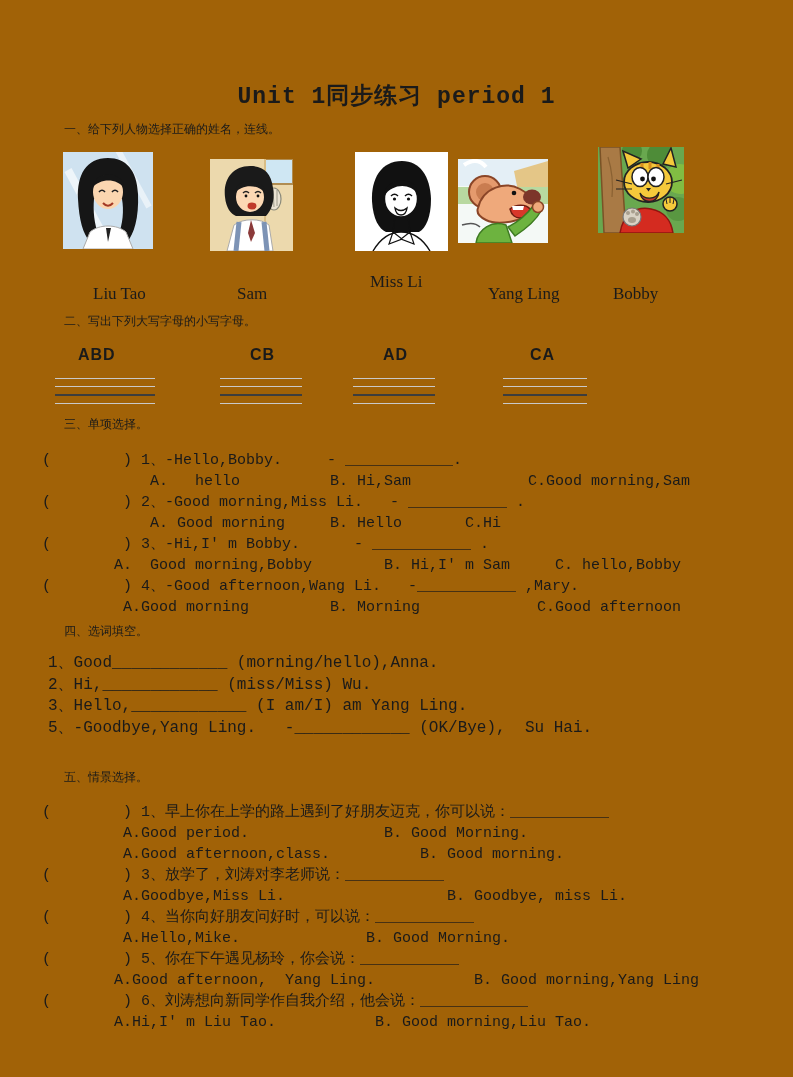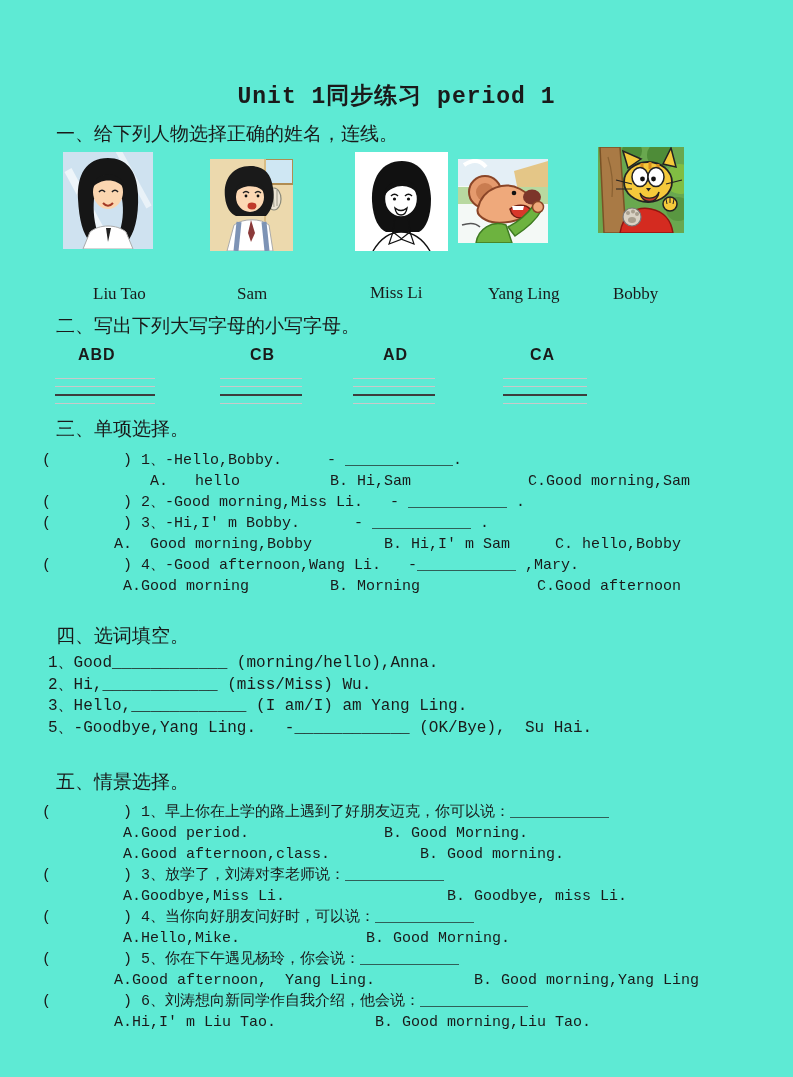--- a/index.html
+++ b/index.html
@@ -7,7 +7,7 @@
   .page {
     position:relative;
     width:793px; height:1077px;
-    background:#5eead4;
+    background:#a16207;
     font-family:"Liberation Mono","DejaVu Sans Mono",monospace;
     color:#1a1a1a;
     overflow:hidden;

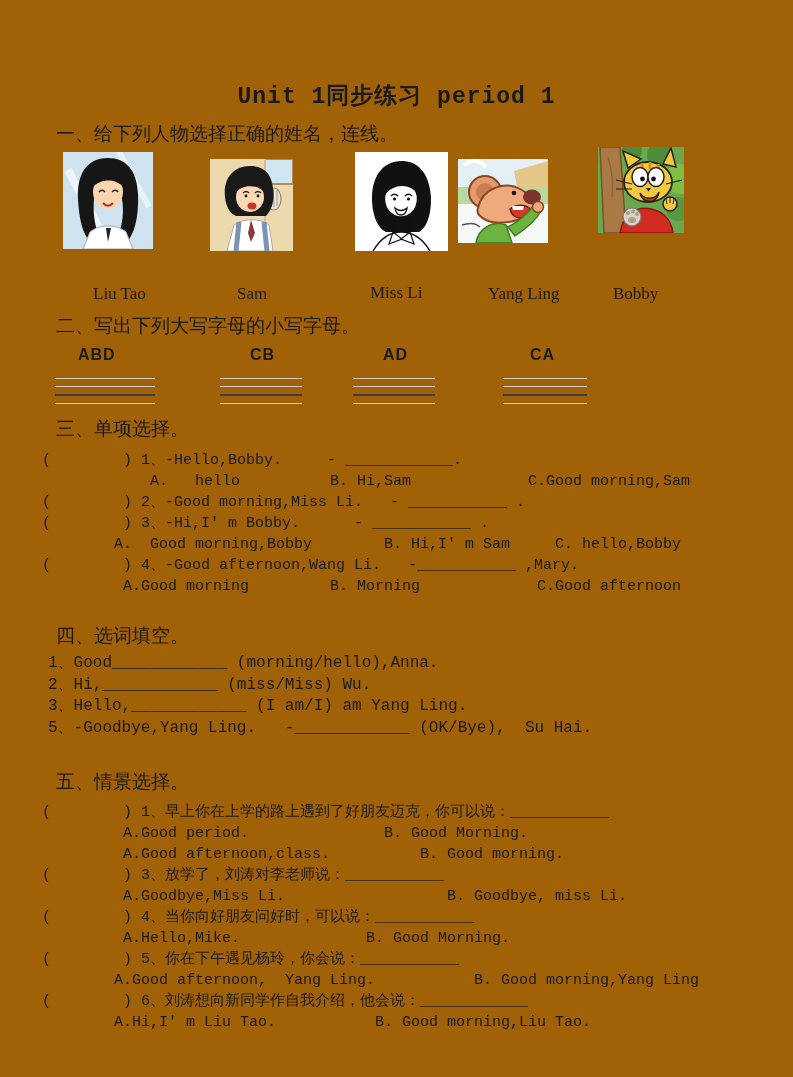--- a/index.html
+++ b/index.html
@@ -19,7 +19,7 @@
     font-size:23px; font-weight:600;
     letter-spacing:1px;
   }
-  .heading { left:56px; font-size:19px; white-space:pre;text-align:center; }
+  .heading { left:64px; font-size:12px; white-space:pre;text-align:center; }
   .char-img { overflow:hidden; }
   .char-img svg { display:block; }
   .name-label { font-family:"Liberation Serif","DejaVu Serif",serif; font-size:17px; }

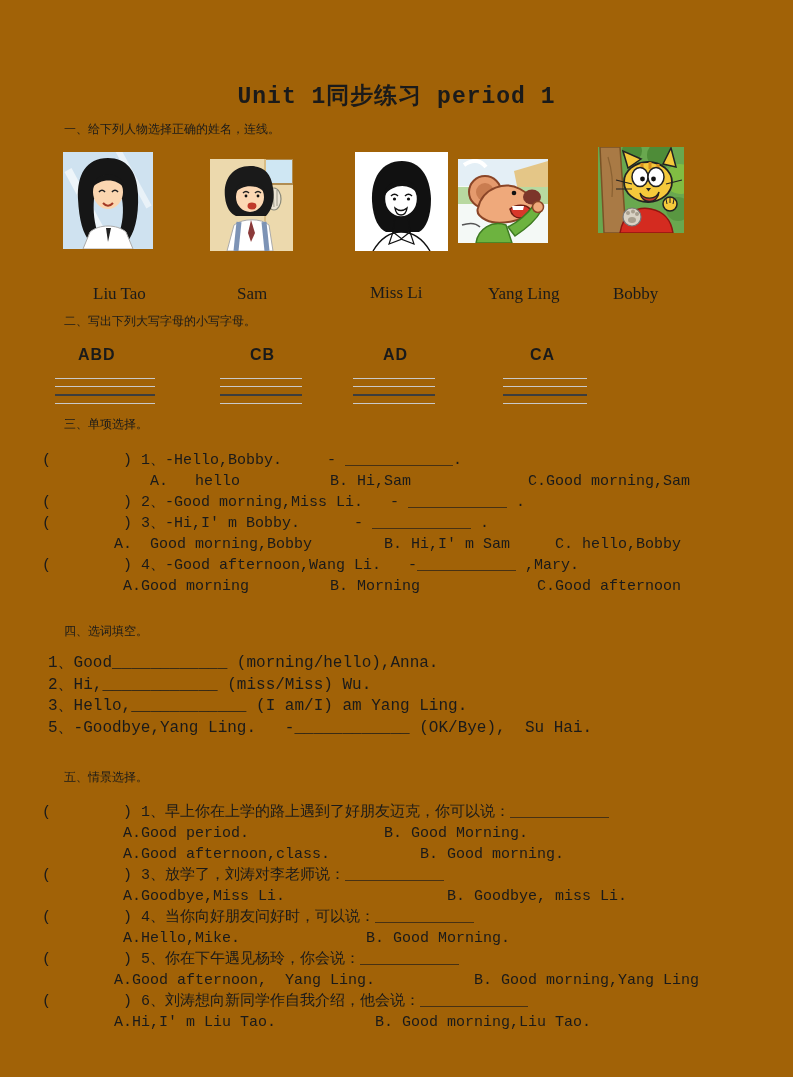--- a/index.html
+++ b/index.html
@@ -151,7 +151,7 @@
 
   <span class="abs name-label" style="left:93px;  top:284px">Liu Tao</span>
   <span class="abs name-label" style="left:237px; top:284px">Sam</span>
-  <span class="abs name-label" style="left:370px; top:283px">Miss Li</span>
+  <span class="abs name-label" style="left:370px; top:272px">Miss Li</span>
   <span class="abs name-label" style="left:488px; top:284px">Yang Ling</span>
   <span class="abs name-label" style="left:613px; top:284px">Bobby</span>
 

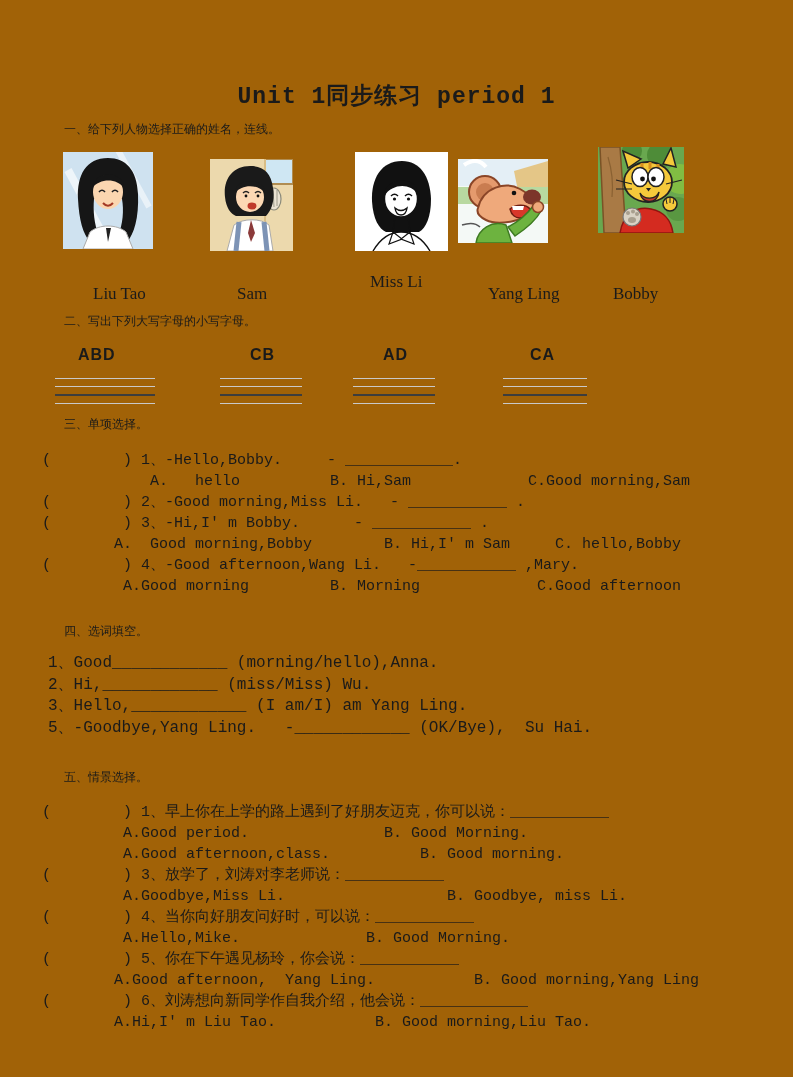--- a/index.html
+++ b/index.html
@@ -193,6 +193,7 @@
     <div>(        ) 1、-Hello,Bobby.     - ____________.</div>
     <div>            A.   hello          B. Hi,Sam             C.Good morning,Sam</div>
     <div>(        ) 2、-Good morning,Miss Li.   - ___________ .</div>
+    <div>            A. Good morning     B. Hello       C.Hi</div>
     <div>(        ) 3、-Hi,I' m Bobby.      - ___________ .</div>
     <div>        A.  Good morning,Bobby        B. Hi,I' m Sam     C. hello,Bobby</div>
     <div>(        ) 4、-Good afternoon,Wang Li.   -___________ ,Mary.</div>

